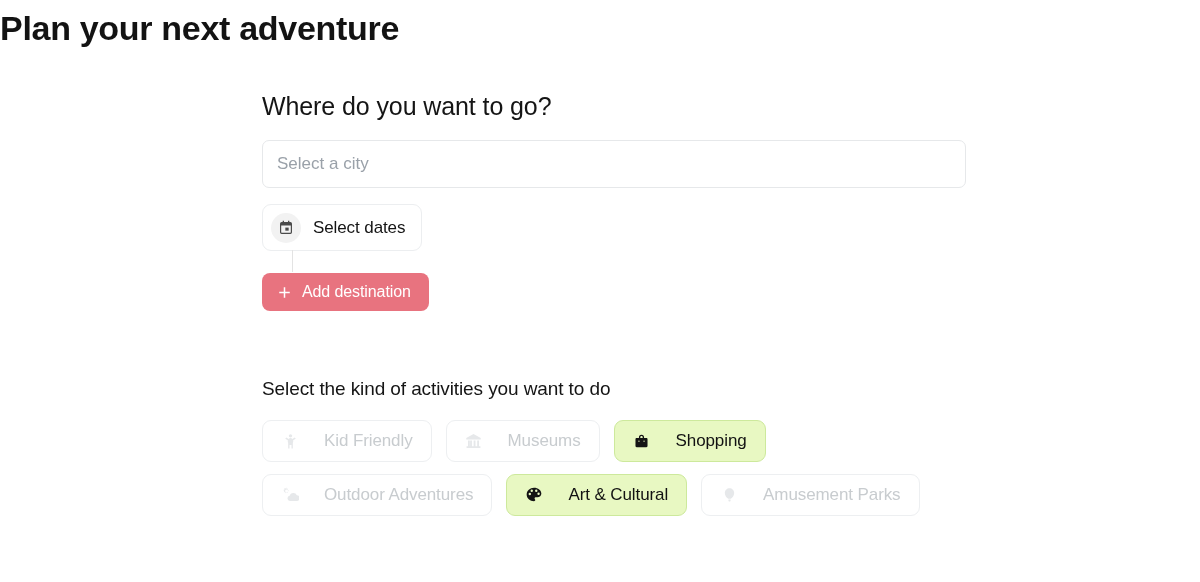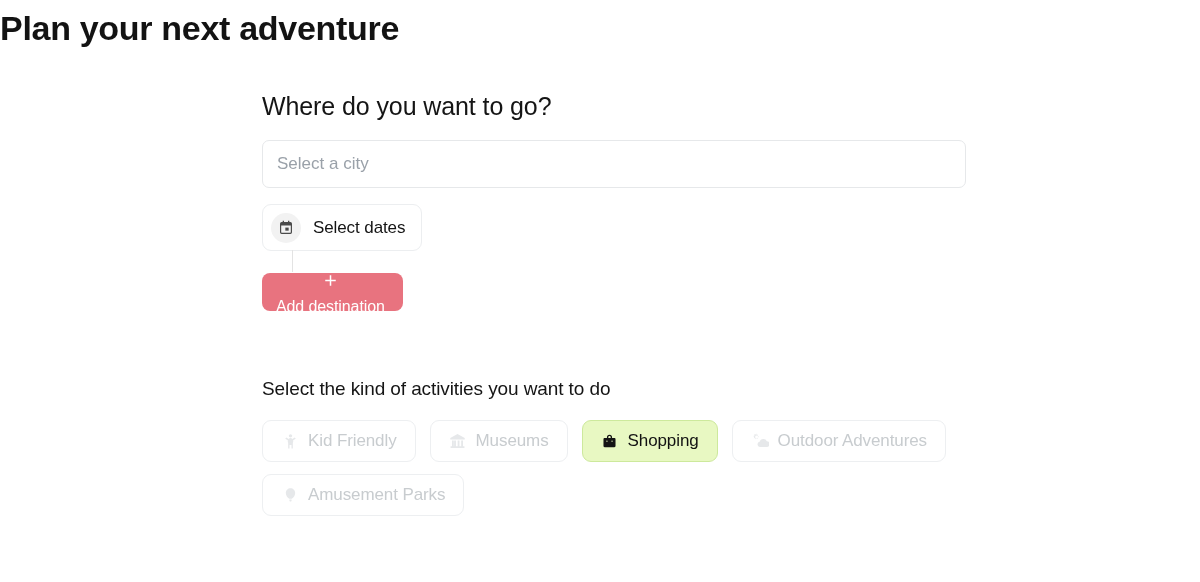--- a/index.html
+++ b/index.html
@@ -121,7 +121,6 @@
     cursor: pointer;
     font-family: "Liberation Sans", sans-serif;
     box-sizing: border-box;
-    flex-direction: column;
   }
   .add-dest-label {
     font-size: 16px;

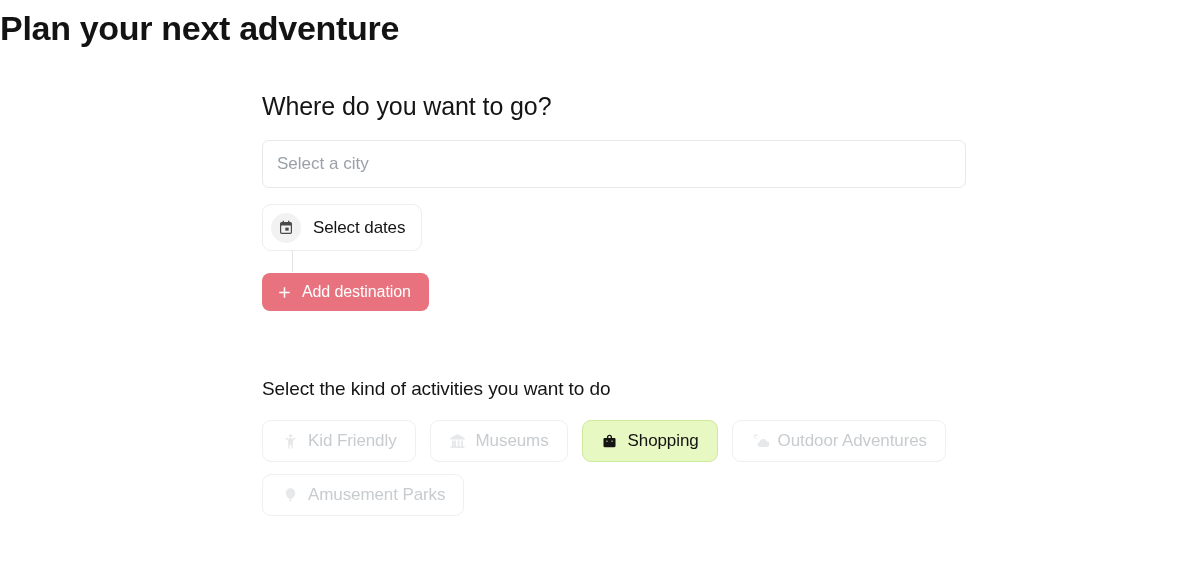--- a/index.html
+++ b/index.html
@@ -154,7 +154,7 @@
   .chip {
     display: inline-flex;
     align-items: center;
-    gap: 9px;
+    gap: 25px;
     height: 42px;
     padding: 0 18px;
     border-radius: 9px;

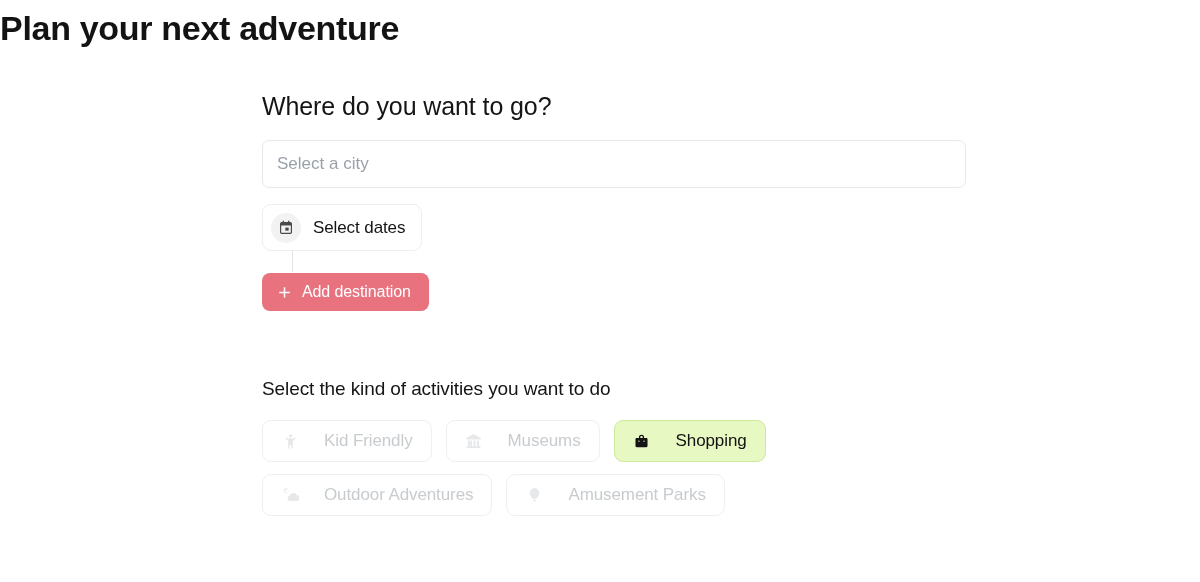--- a/index.html
+++ b/index.html
@@ -263,6 +263,14 @@
       <span class="chip-label">Outdoor Adventures</span>
     </button>
 
+    <button class="chip selected">
+      <span class="chip-icon">
+        <svg width="18" height="18" viewBox="0 0 24 24" aria-hidden="true">
+          <path d="M12 2.2C6.6 2.2 2.2 6.2 2.2 11.2c0 5 4.4 9 9.8 9 .9 0 1.7-.7 1.7-1.6 0-.4-.2-.8-.5-1.1-.3-.3-.4-.6-.4-1 0-.9.7-1.6 1.7-1.6h2c3 0 5.3-2.2 5.3-5C21.8 5.8 17.4 2.2 12 2.2zM6.4 12.2a1.6 1.6 0 1 1 0-3.2 1.6 1.6 0 0 1 0 3.2zm2.6-4.3a1.6 1.6 0 1 1 0-3.2 1.6 1.6 0 0 1 0 3.2zm6 0a1.6 1.6 0 1 1 0-3.2 1.6 1.6 0 0 1 0 3.2zm3.1 4a1.6 1.6 0 1 1 0-3.2 1.6 1.6 0 0 1 0 3.2z"></path>
+        </svg>
+      </span>
+      <span class="chip-label">Art &amp; Cultural</span>
+    </button>
 
     <button class="chip">
       <span class="chip-icon">

